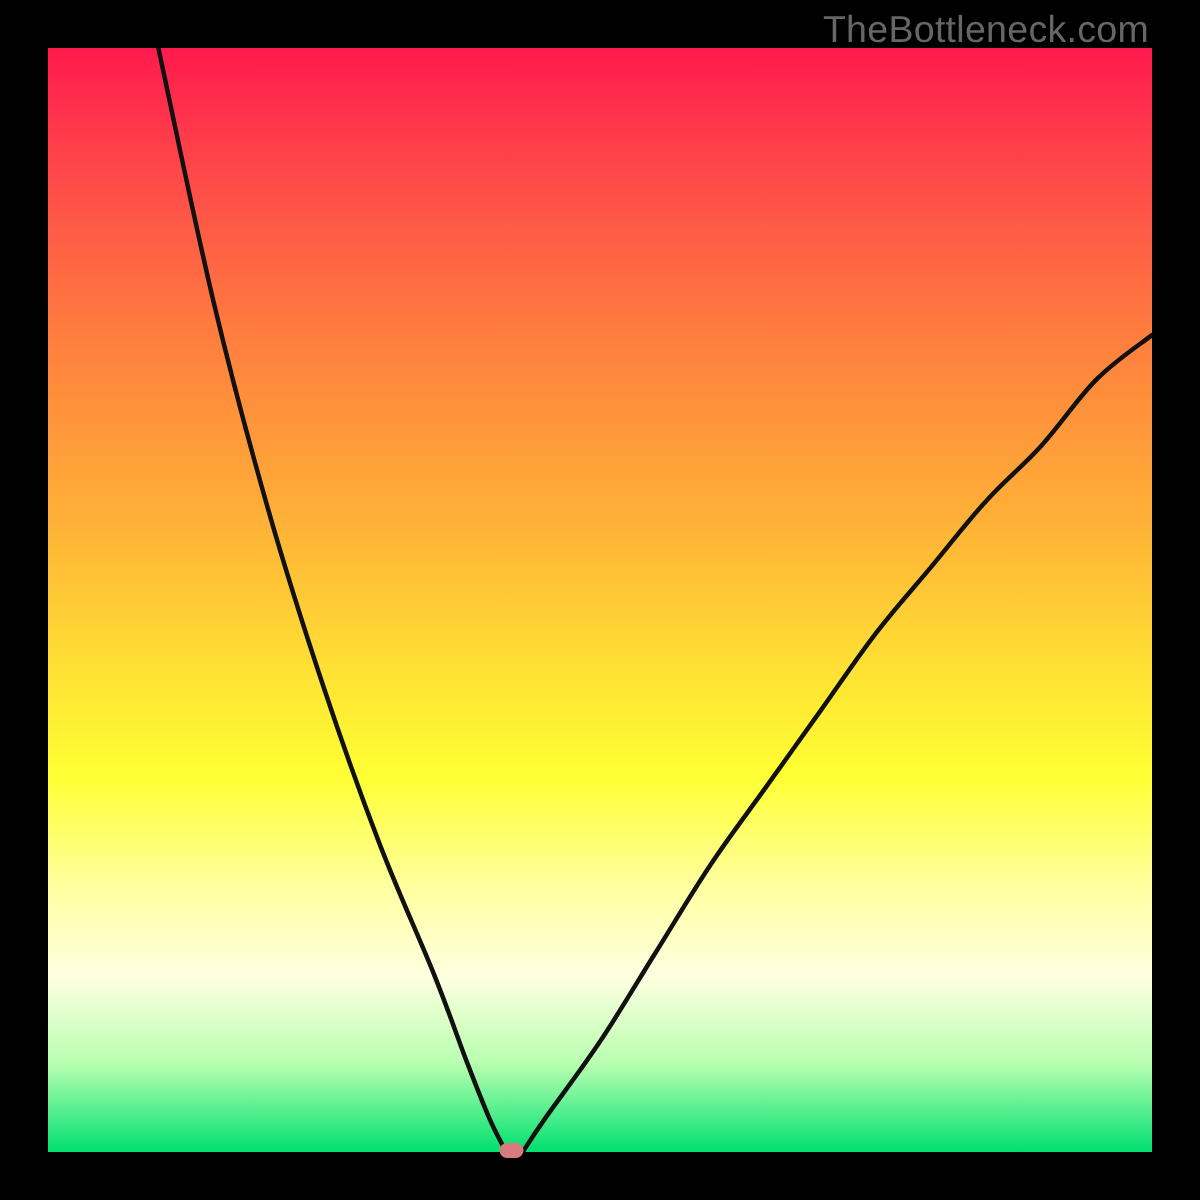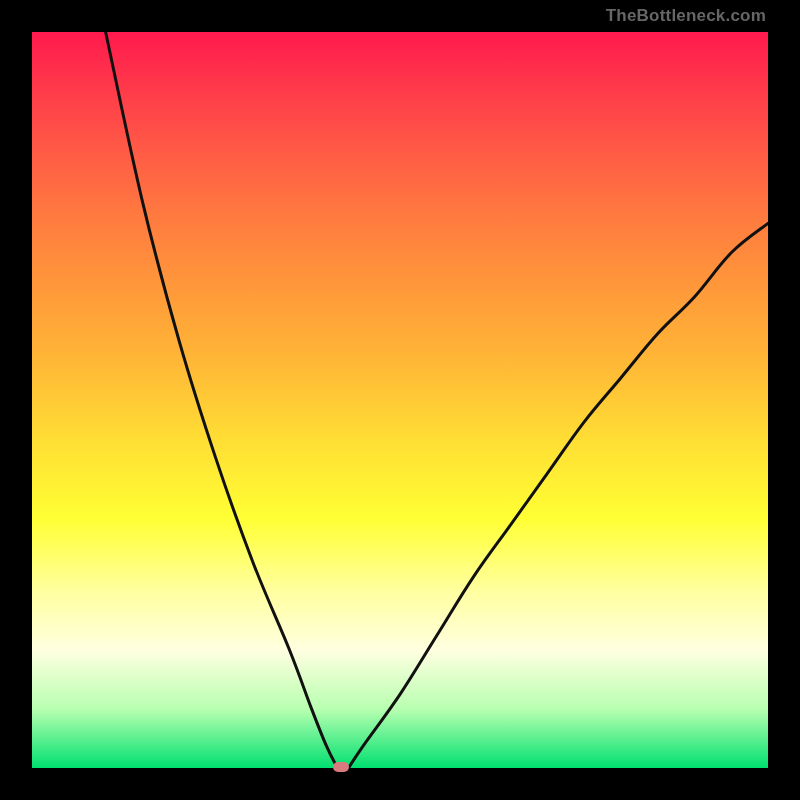--- a/index.html
+++ b/index.html
@@ -44,9 +44,9 @@
     top: 6px;
     right: 34px;
     color: #666;
-    font-size: 17px;
+    font-size: 25px;
     letter-spacing: 0.2px;
-    font-weight: 700;
+    font-weight: 400;
   }
   svg.curve {
     position: absolute;

